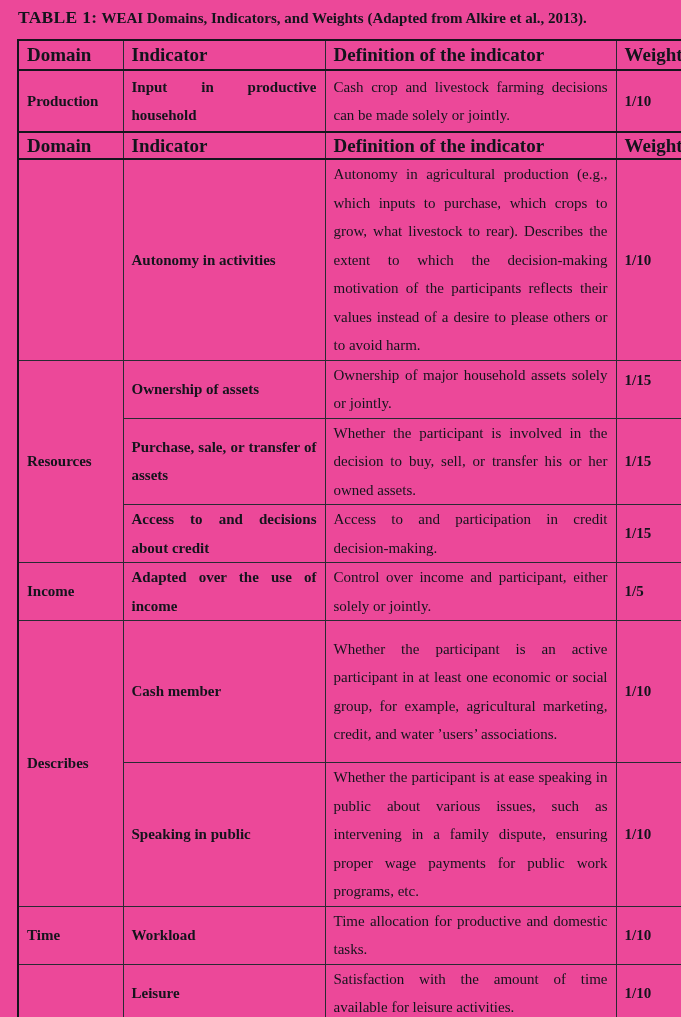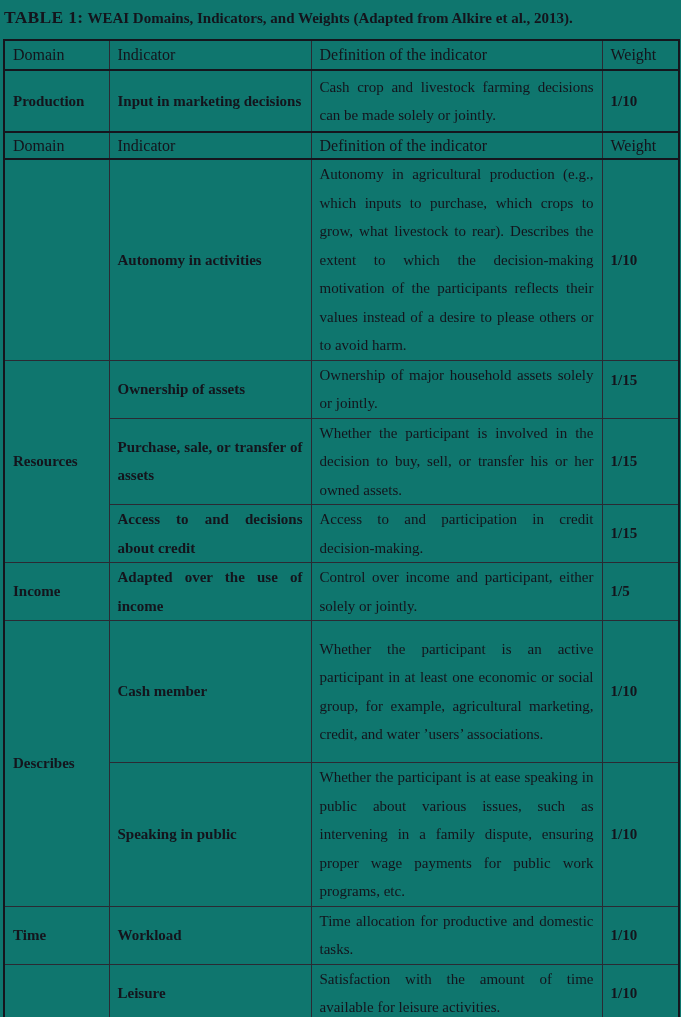--- a/index.html
+++ b/index.html
@@ -13,8 +13,8 @@
   .page {
     width: 681px;
     height: 1017px;
-    padding: 7px 3px 0 3px;
-    background: #0f766e;
+    padding: 7px 3px 0 17px;
+    background: #ec4899;
     overflow: hidden;
   }
   .table-title {

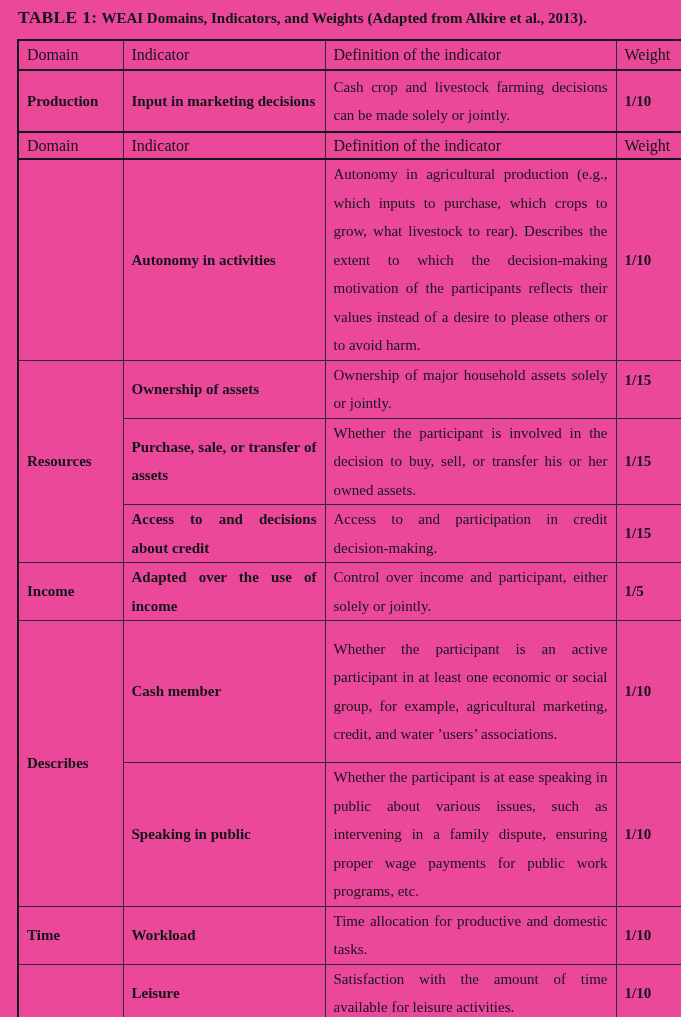--- a/index.html
+++ b/index.html
@@ -48,11 +48,11 @@
     overflow: hidden;
   }
   tr.hdr th {
-    font-weight: normal;
+    font-weight: bold;
     border-top: 2px solid #15151d;
     border-bottom: 2px solid #15151d;
     line-height: 24px;
-    font-size: 16px;
+    font-size: 19px;
   }
   td.dom, td.ind, td.wt { line-height: 28.5px; font-weight: bold; }
   td.ind, td.def { text-align: justify; }

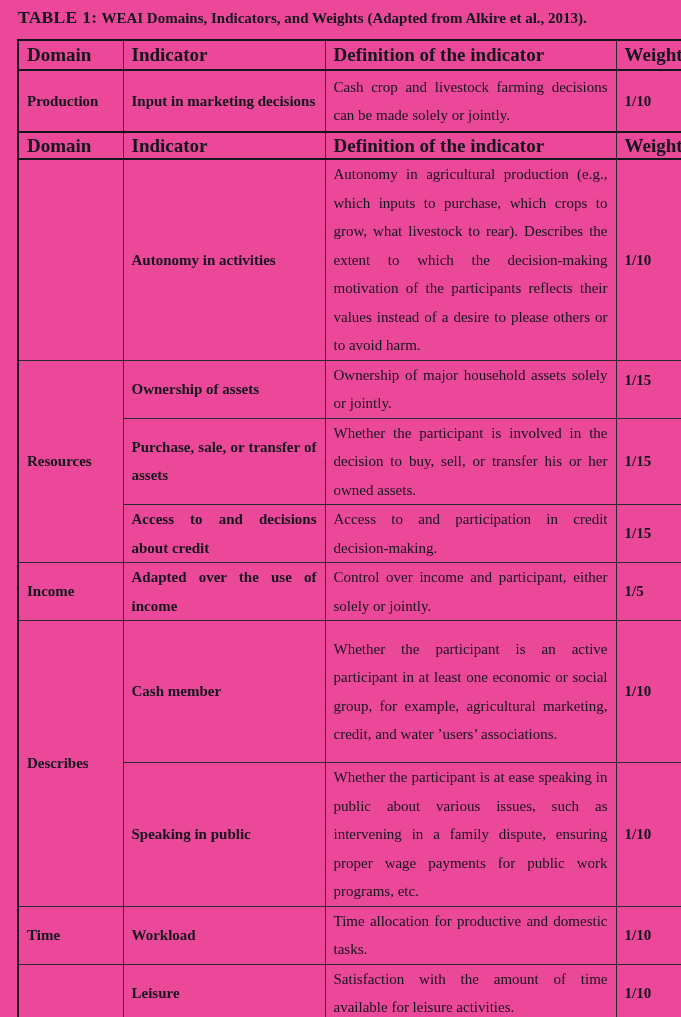--- a/index.html
+++ b/index.html
@@ -96,7 +96,7 @@
 
     <tr class="r-prod">
       <td class="dom">Production</td>
-      <td class="ind">Input in marketing decisions</td>
+      <td class="ind">Input in productive household</td>
       <td class="def">Cash crop and livestock farming decisions can be made solely or jointly.</td>
       <td class="wt">1/10</td>
     </tr>

